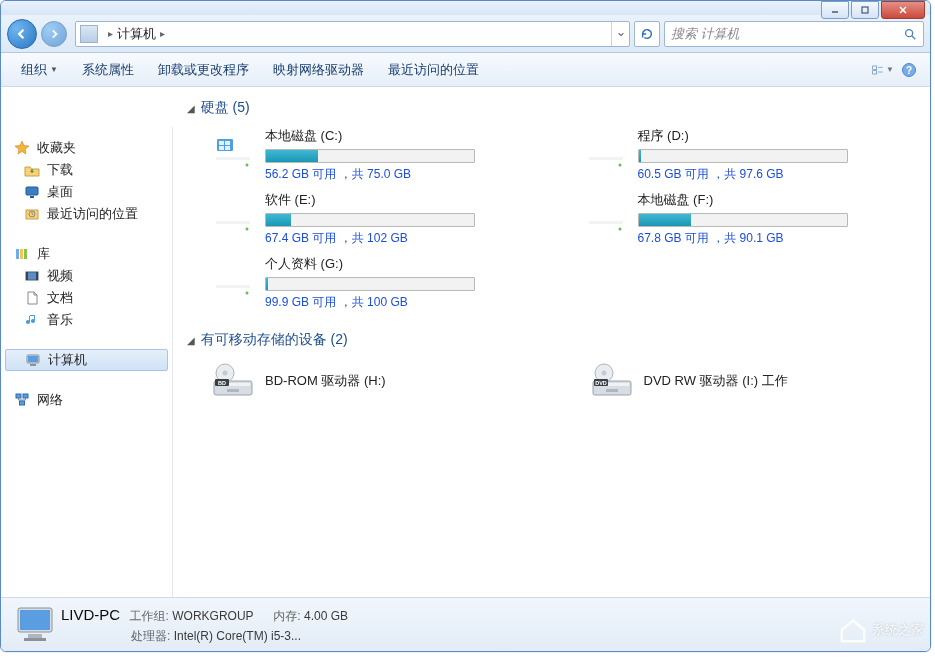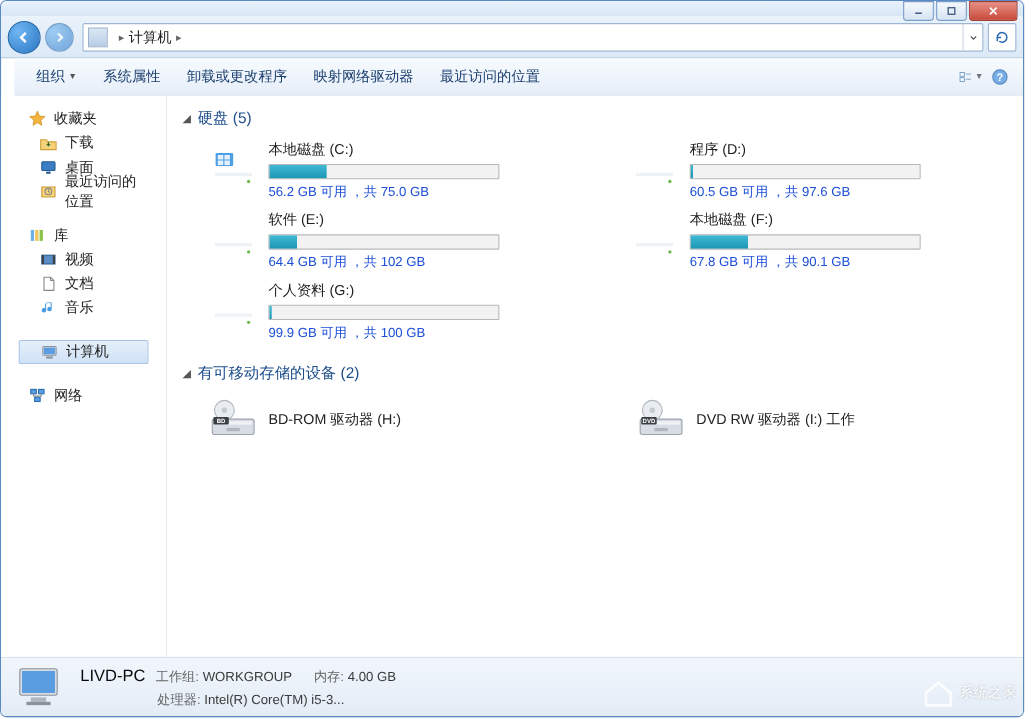--- a/index.html
+++ b/index.html
@@ -131,6 +131,13 @@
           <path d="M3 12 L3 8 L7 8" fill="none" stroke="#2b6cb3" stroke-width="1.6"></path>
         </svg>
       </div>
+    <div class="search">
+      <span class="search-text">搜索 计算机</span>
+      <svg width="14" height="14" viewBox="0 0 16 16">
+          <circle cx="7" cy="7" r="4" fill="none" stroke="#4a7fb5" stroke-width="1.5"></circle>
+          <line x1="10" y1="10" x2="14" y2="14" stroke="#4a7fb5" stroke-width="1.5"></line>
+        </svg>
+    </div>
   </div>
 
   <div class="toolbar">

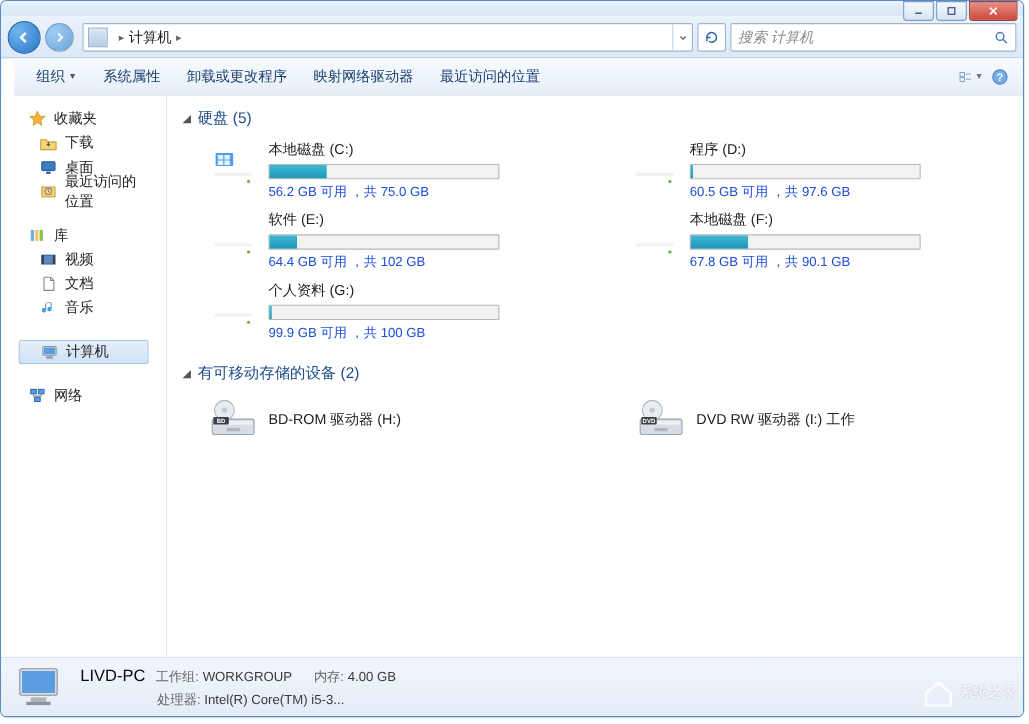--- a/index.html
+++ b/index.html
@@ -28,7 +28,7 @@
 .search-text { flex:1; font-size:13px; color:#888; font-style:italic;}
 
 
-.toolbar { height:34px; background:linear-gradient(#f7fbff,#e6eef8); border-bottom:1px solid #d0dae6; display:flex; align-items:center; padding:0 10px; gap:4px; font-size:13px; color:#1a3e6e;margin-left:12px;}
+.toolbar { height:34px; background:linear-gradient(#f7fbff,#e6eef8); border-bottom:1px solid #d0dae6; display:flex; align-items:center; padding:0 10px; gap:4px; font-size:13px; color:#1a3e6e;}
 .tb-item { padding:4px 10px; display:flex; align-items:center; gap:3px; border-radius:2px;}
 .tb-drop { font-size:8px; color:#555;}
 .tb-spacer { flex:1; }

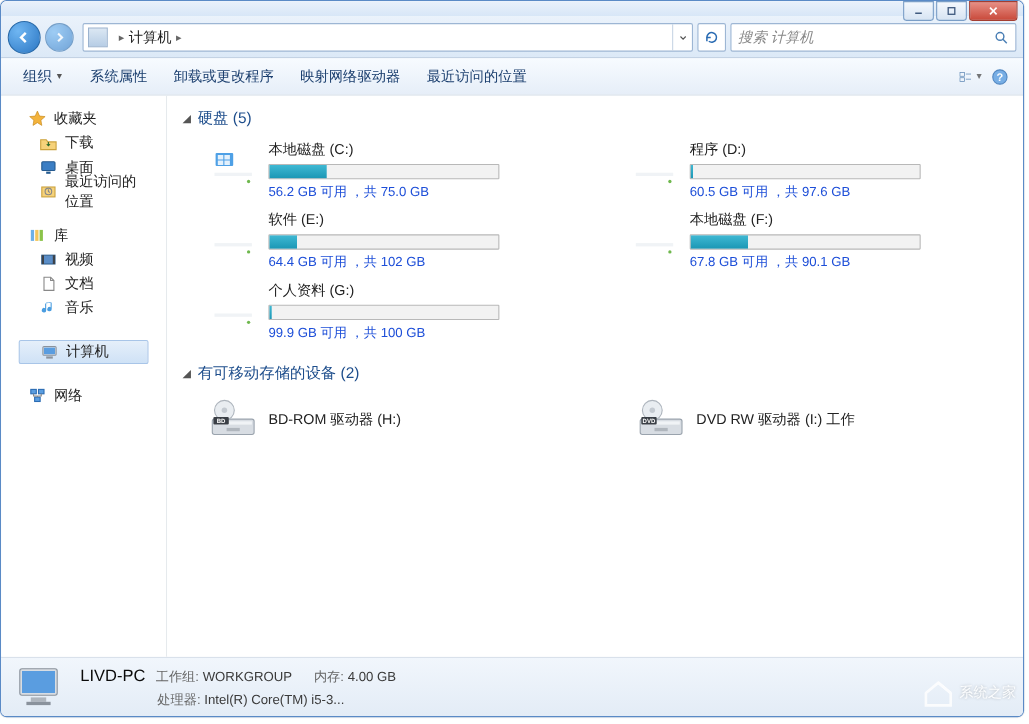--- a/index.html
+++ b/index.html
@@ -38,7 +38,7 @@
 .body { display:flex; height:calc(100% - 14px - 38px - 34px - 54px); }
 
 
-.sidebar { width:151px; background:#fff; border-right:1px solid #e4e8ec; padding:10px 12px; overflow:hidden;}
+.sidebar { width:172px; background:#fff; border-right:1px solid #e4e8ec; padding:10px 0; overflow:hidden;margin-top:40px;}
 .side-group { margin-bottom:18px;}
 .side-item { display:flex; align-items:center; padding:2px 8px 2px 22px; font-size:13px; color:#222; gap:6px; height:22px;}
 .side-item.head { padding-left:12px; font-size:13px;}

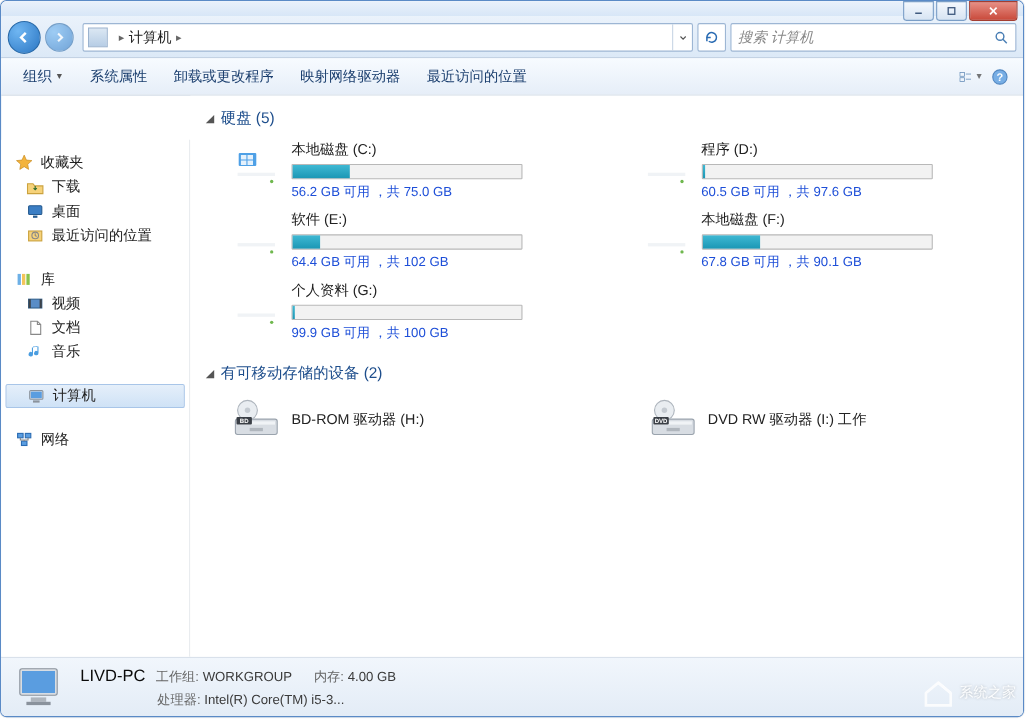--- a/index.html
+++ b/index.html
@@ -330,7 +330,7 @@
               <div class="drive-bar">
                 <div class="drive-fill" style="width:12%"></div>
               </div>
-              <div class="drive-sub">64.4 GB 可用 ，共 102 GB</div>
+              <div class="drive-sub">67.4 GB 可用 ，共 102 GB</div>
             </div>
           </div>
           <div class="drive">

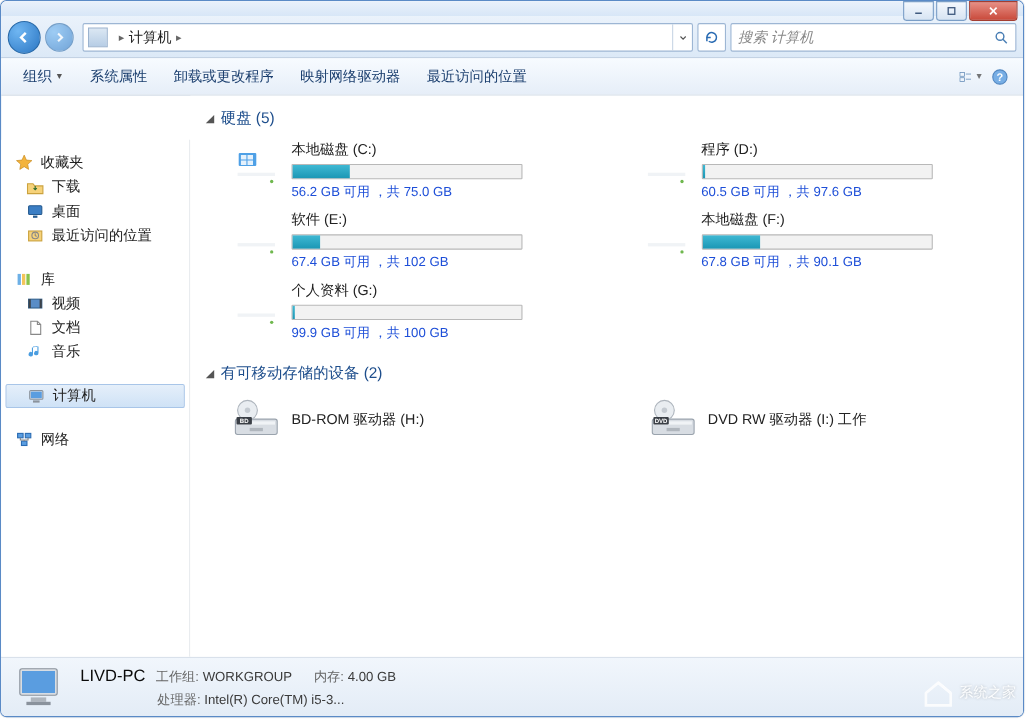--- a/index.html
+++ b/index.html
@@ -63,7 +63,7 @@
 .rem-title { font-size:13px; color:#222;}
 
 
-.details { height:54px; background:linear-gradient(#f1f6fc,#e3ecf6); border-top:1px solid #d0dae6; display:flex; align-items:center; padding:4px 12px; gap:12px;}
+.details { height:54px; background:linear-gradient(#f1f6fc,#e3ecf6); border-top:1px solid #d0dae6; display:flex; align-items:center; padding:4px 12px; }
 .det-icon { width:48px; height:44px; display:flex; align-items:center; justify-content:center;}
 .det-text { font-size:12px; color:#3a3a3a; line-height:1.5;}
 .det-name { font-size:15px; color:#0a0a0a; margin-right:6px;}

